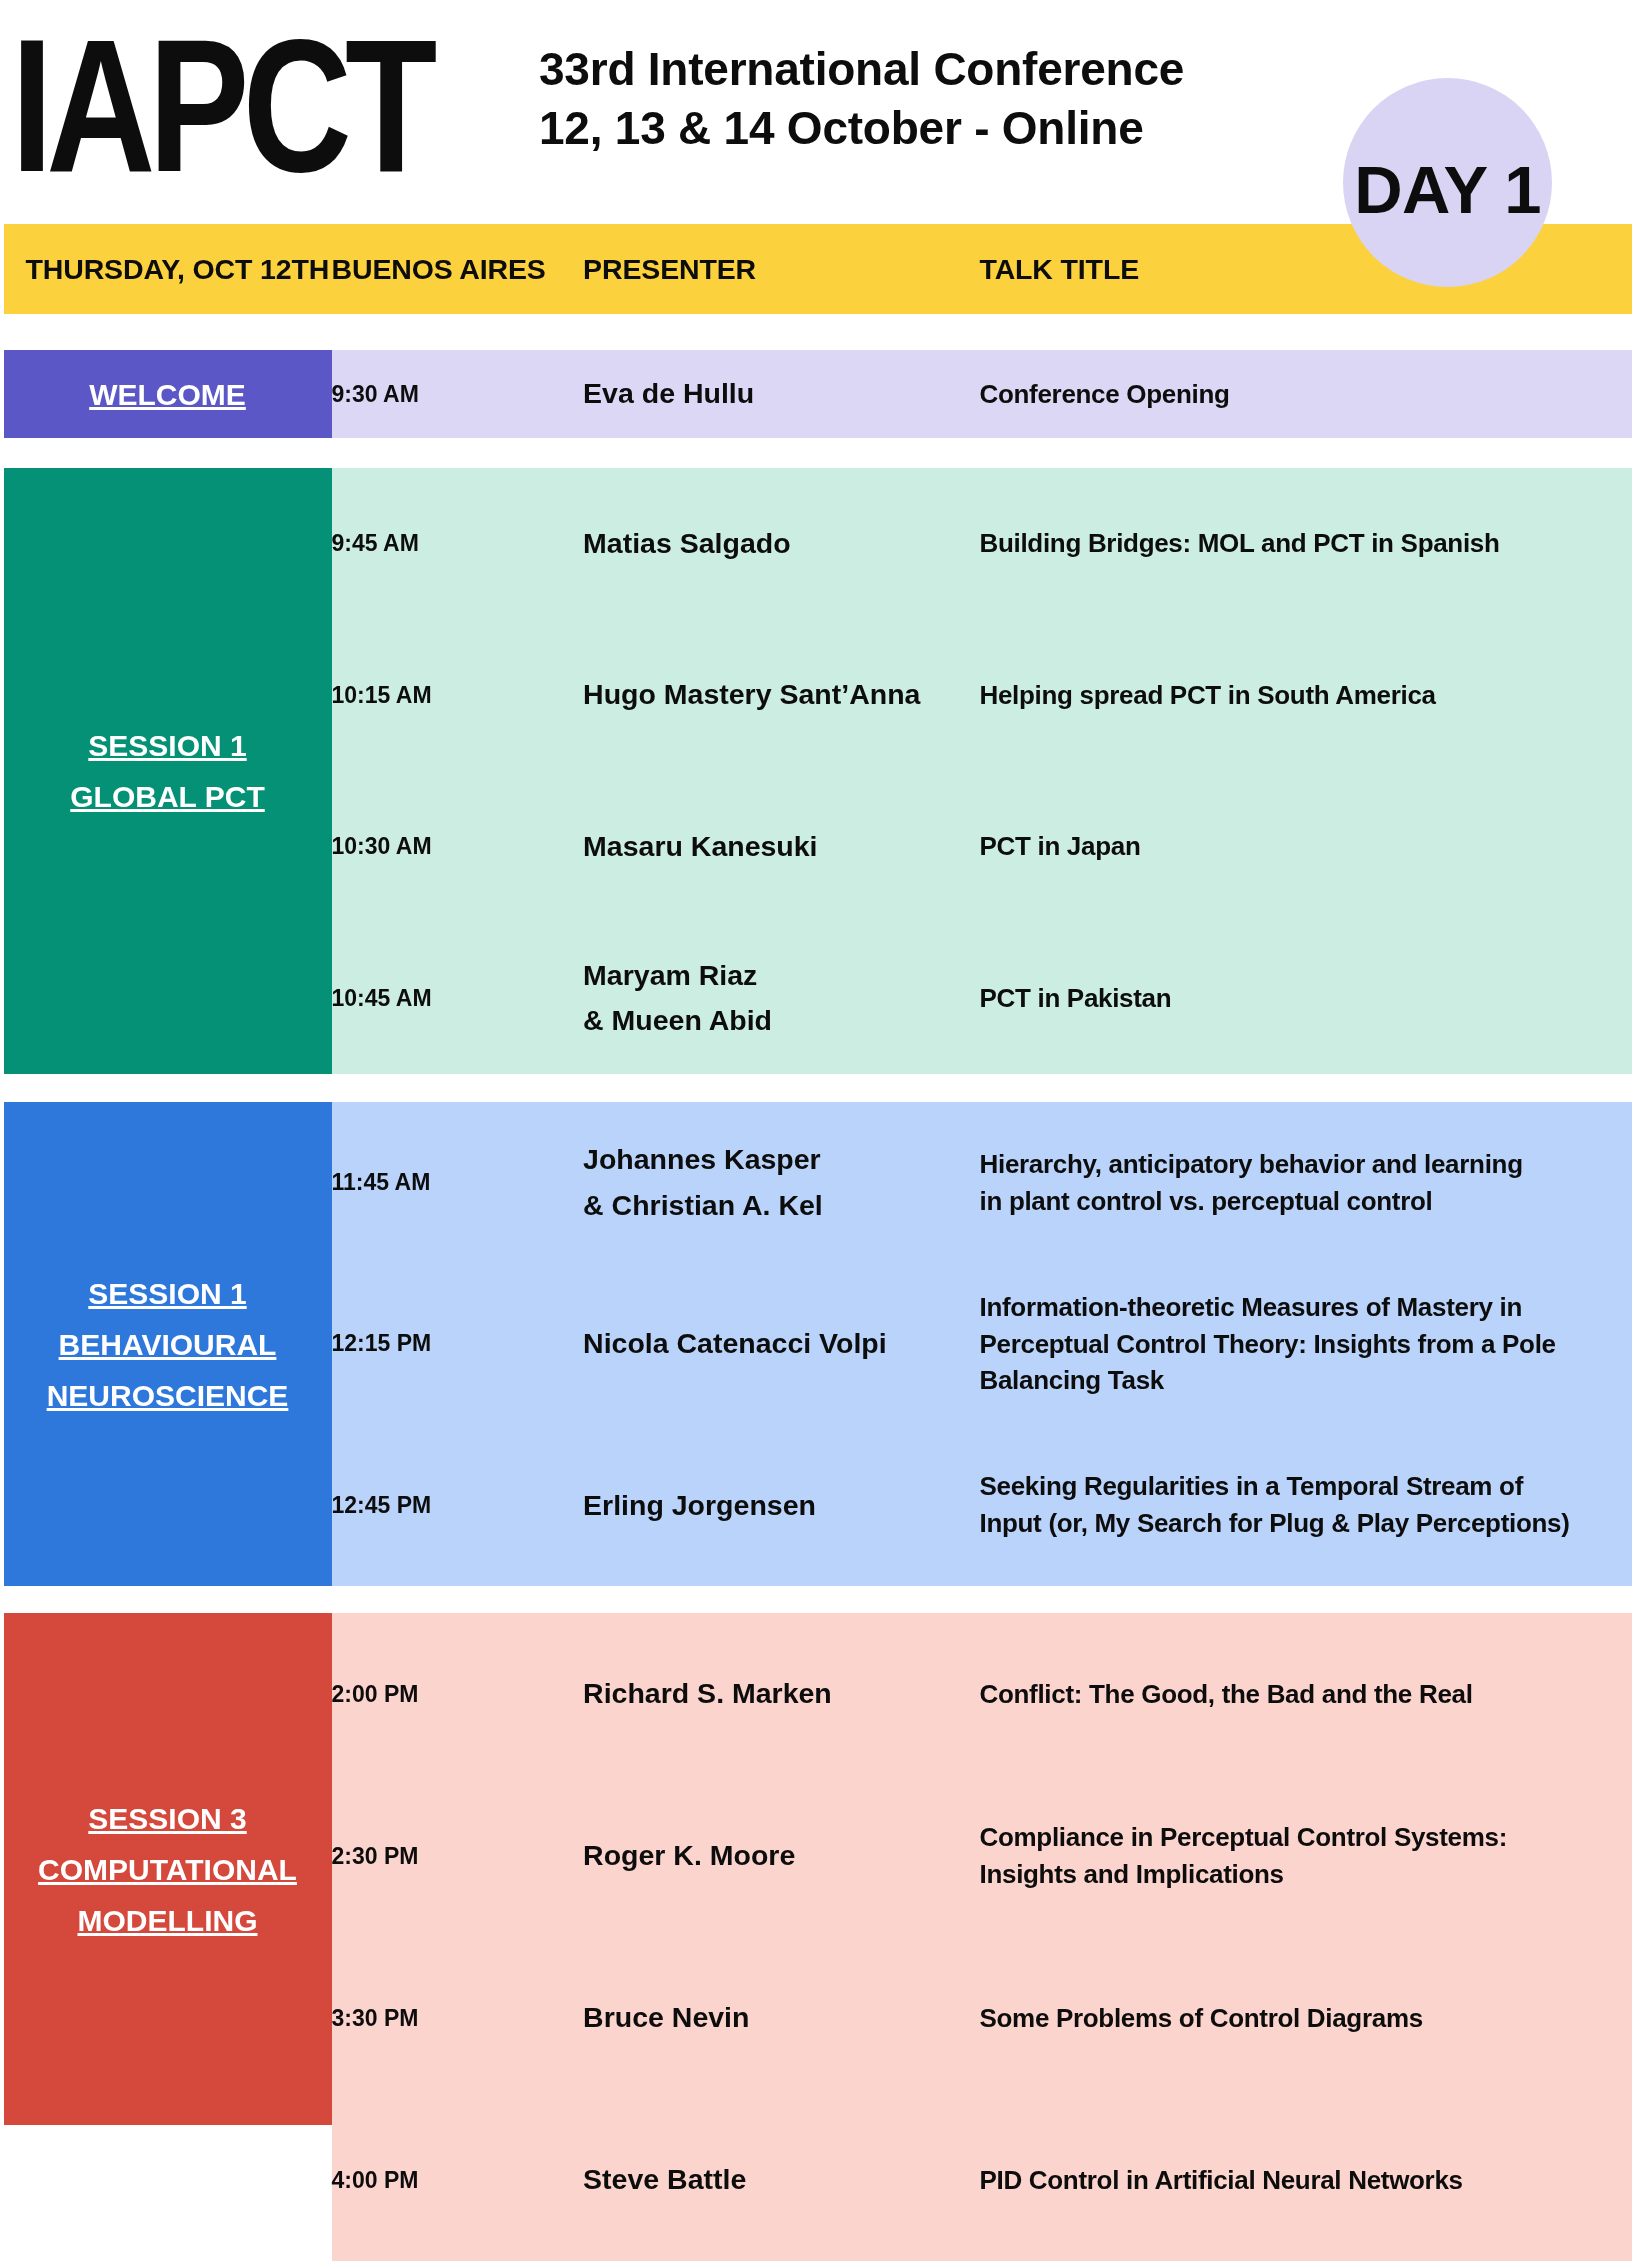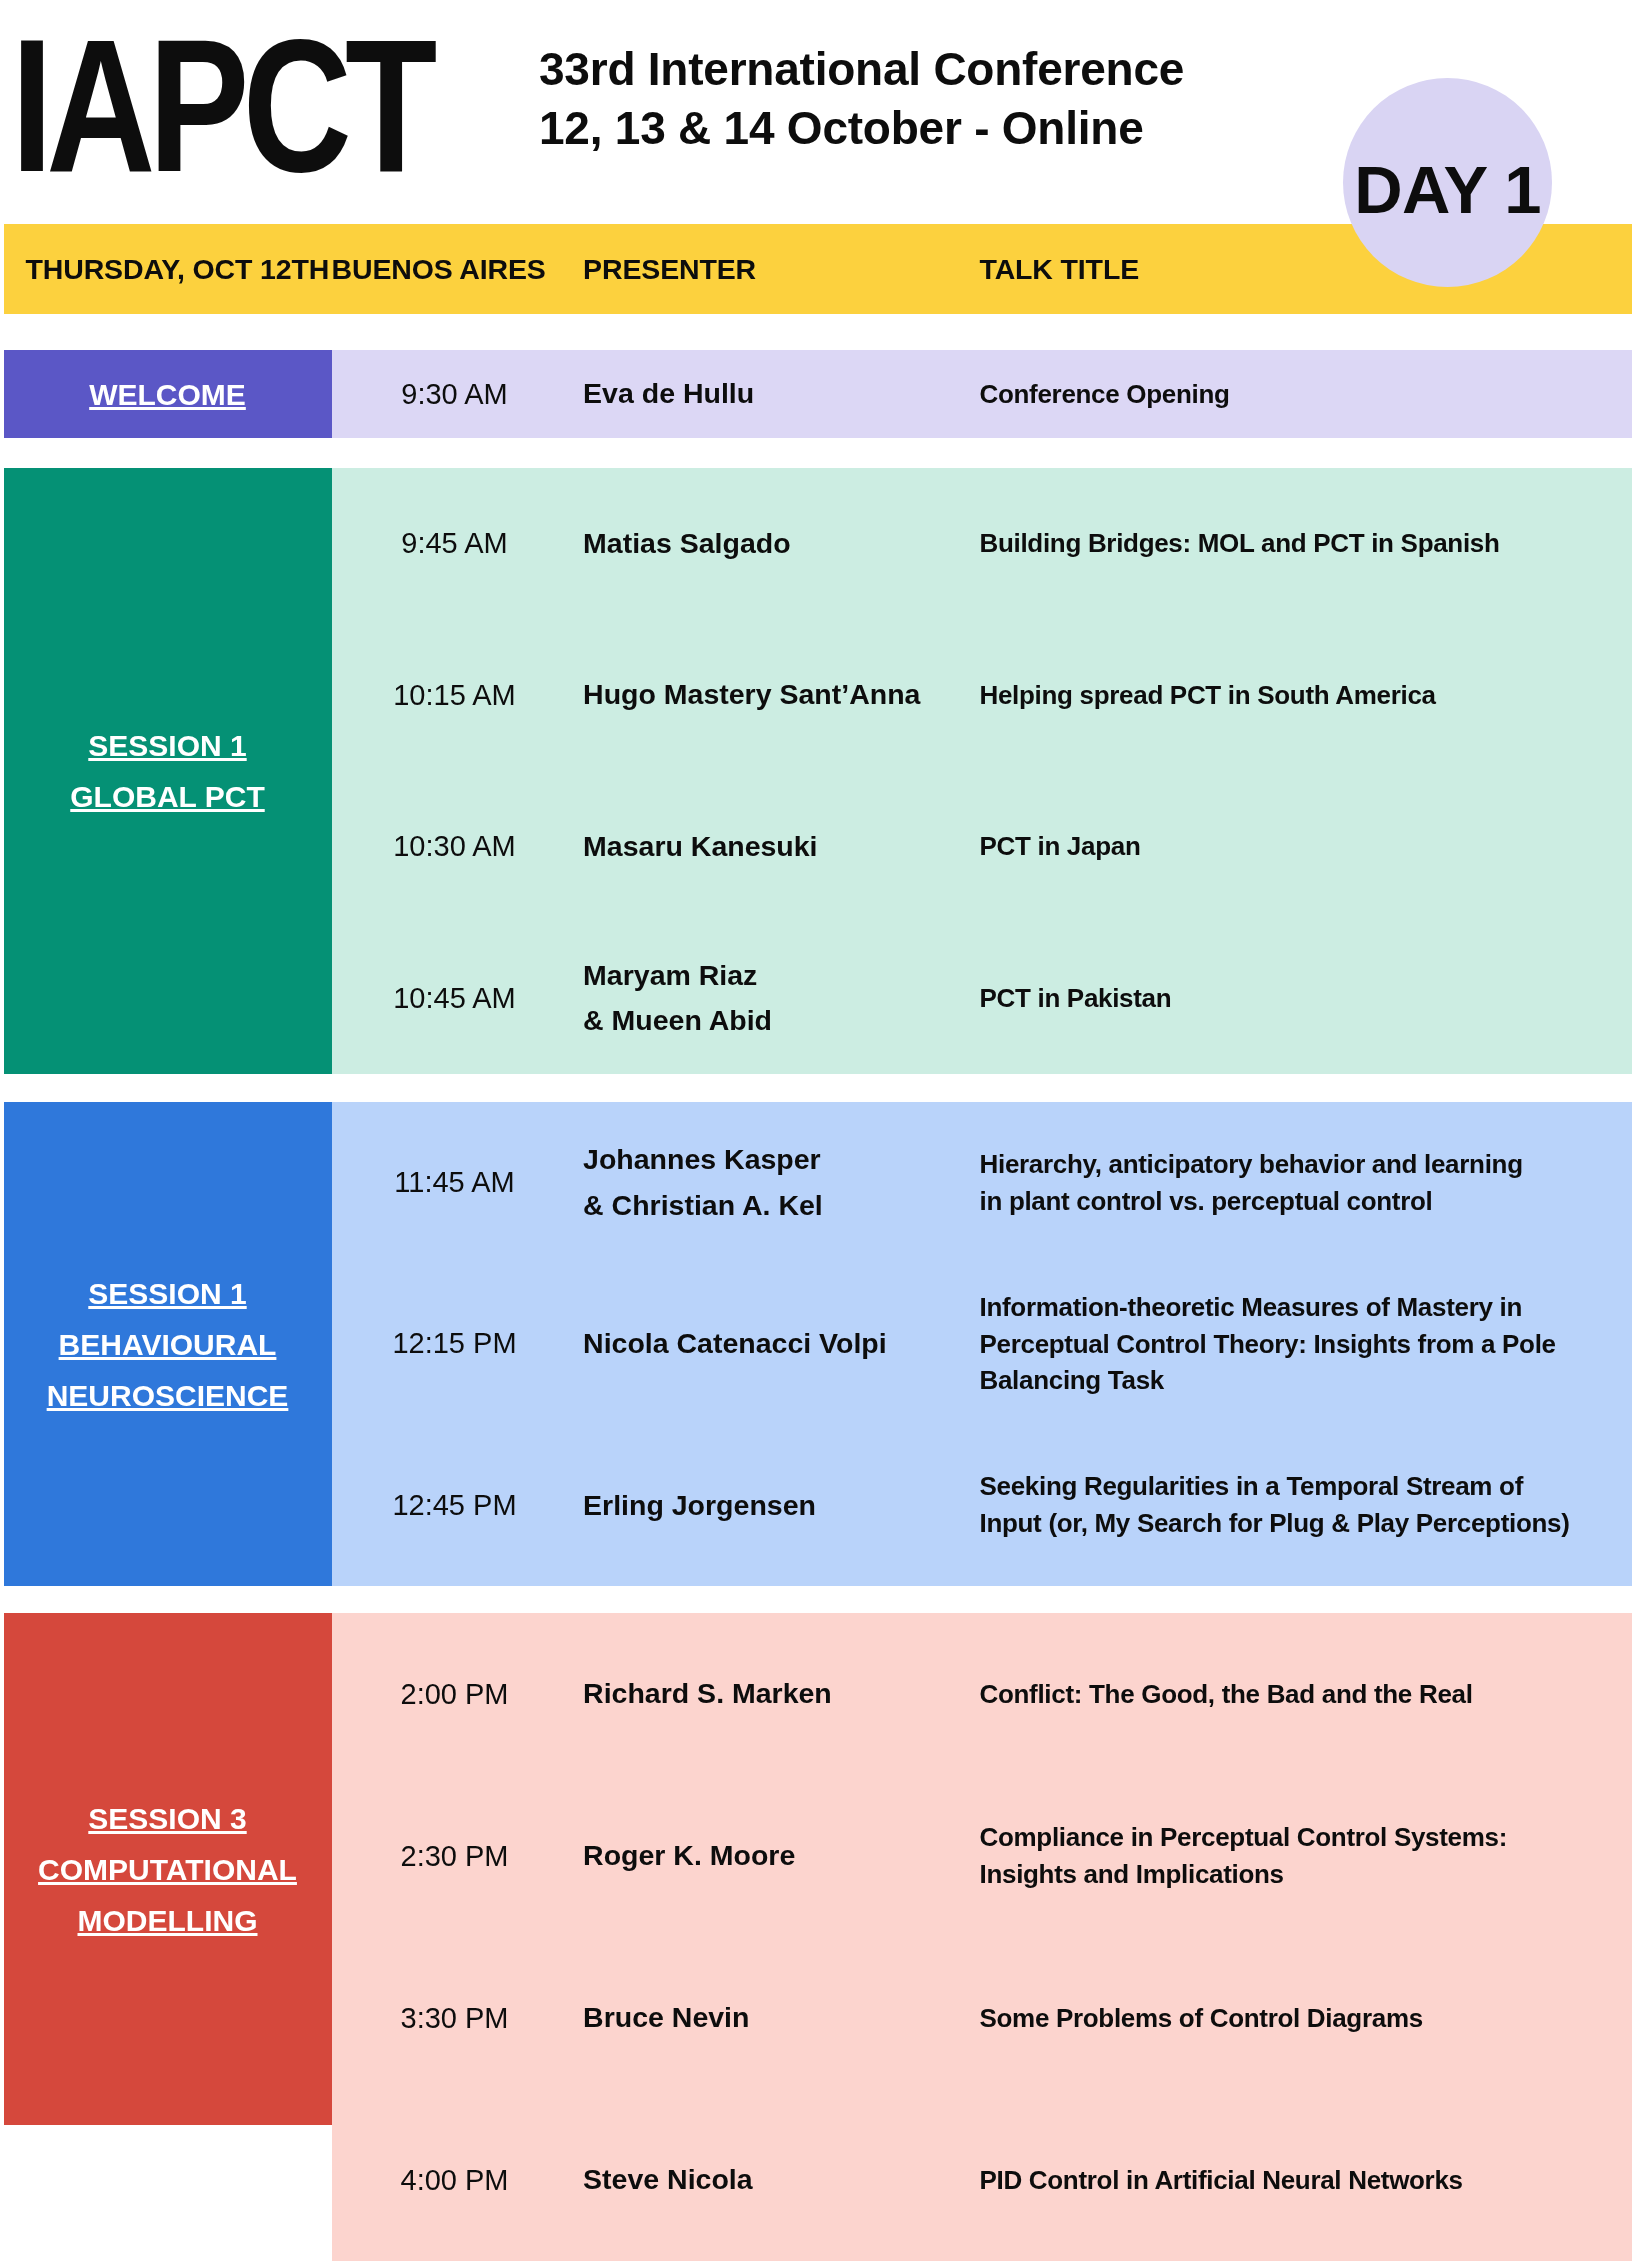--- a/index.html
+++ b/index.html
@@ -66,7 +66,7 @@
     display:grid; grid-template-columns:246px 402px 1fr;
     align-items:center;
   }
-  .cell-time{ text-align:center; font-size:29px; font-weight:400; white-space:nowrap; }
+  .cell-time{ font-size:23px; font-weight:700; white-space:nowrap; }
   .cell-presenter{ padding-left:5.6px; font-size:28.5px; font-weight:700; line-height:1.6; }
   .cell-title{ padding-right:7px; font-size:26px; font-weight:700; line-height:1.42; letter-spacing:-0.012em; }
   .cell-presenter .line, .cell-title .line{ white-space:nowrap; }

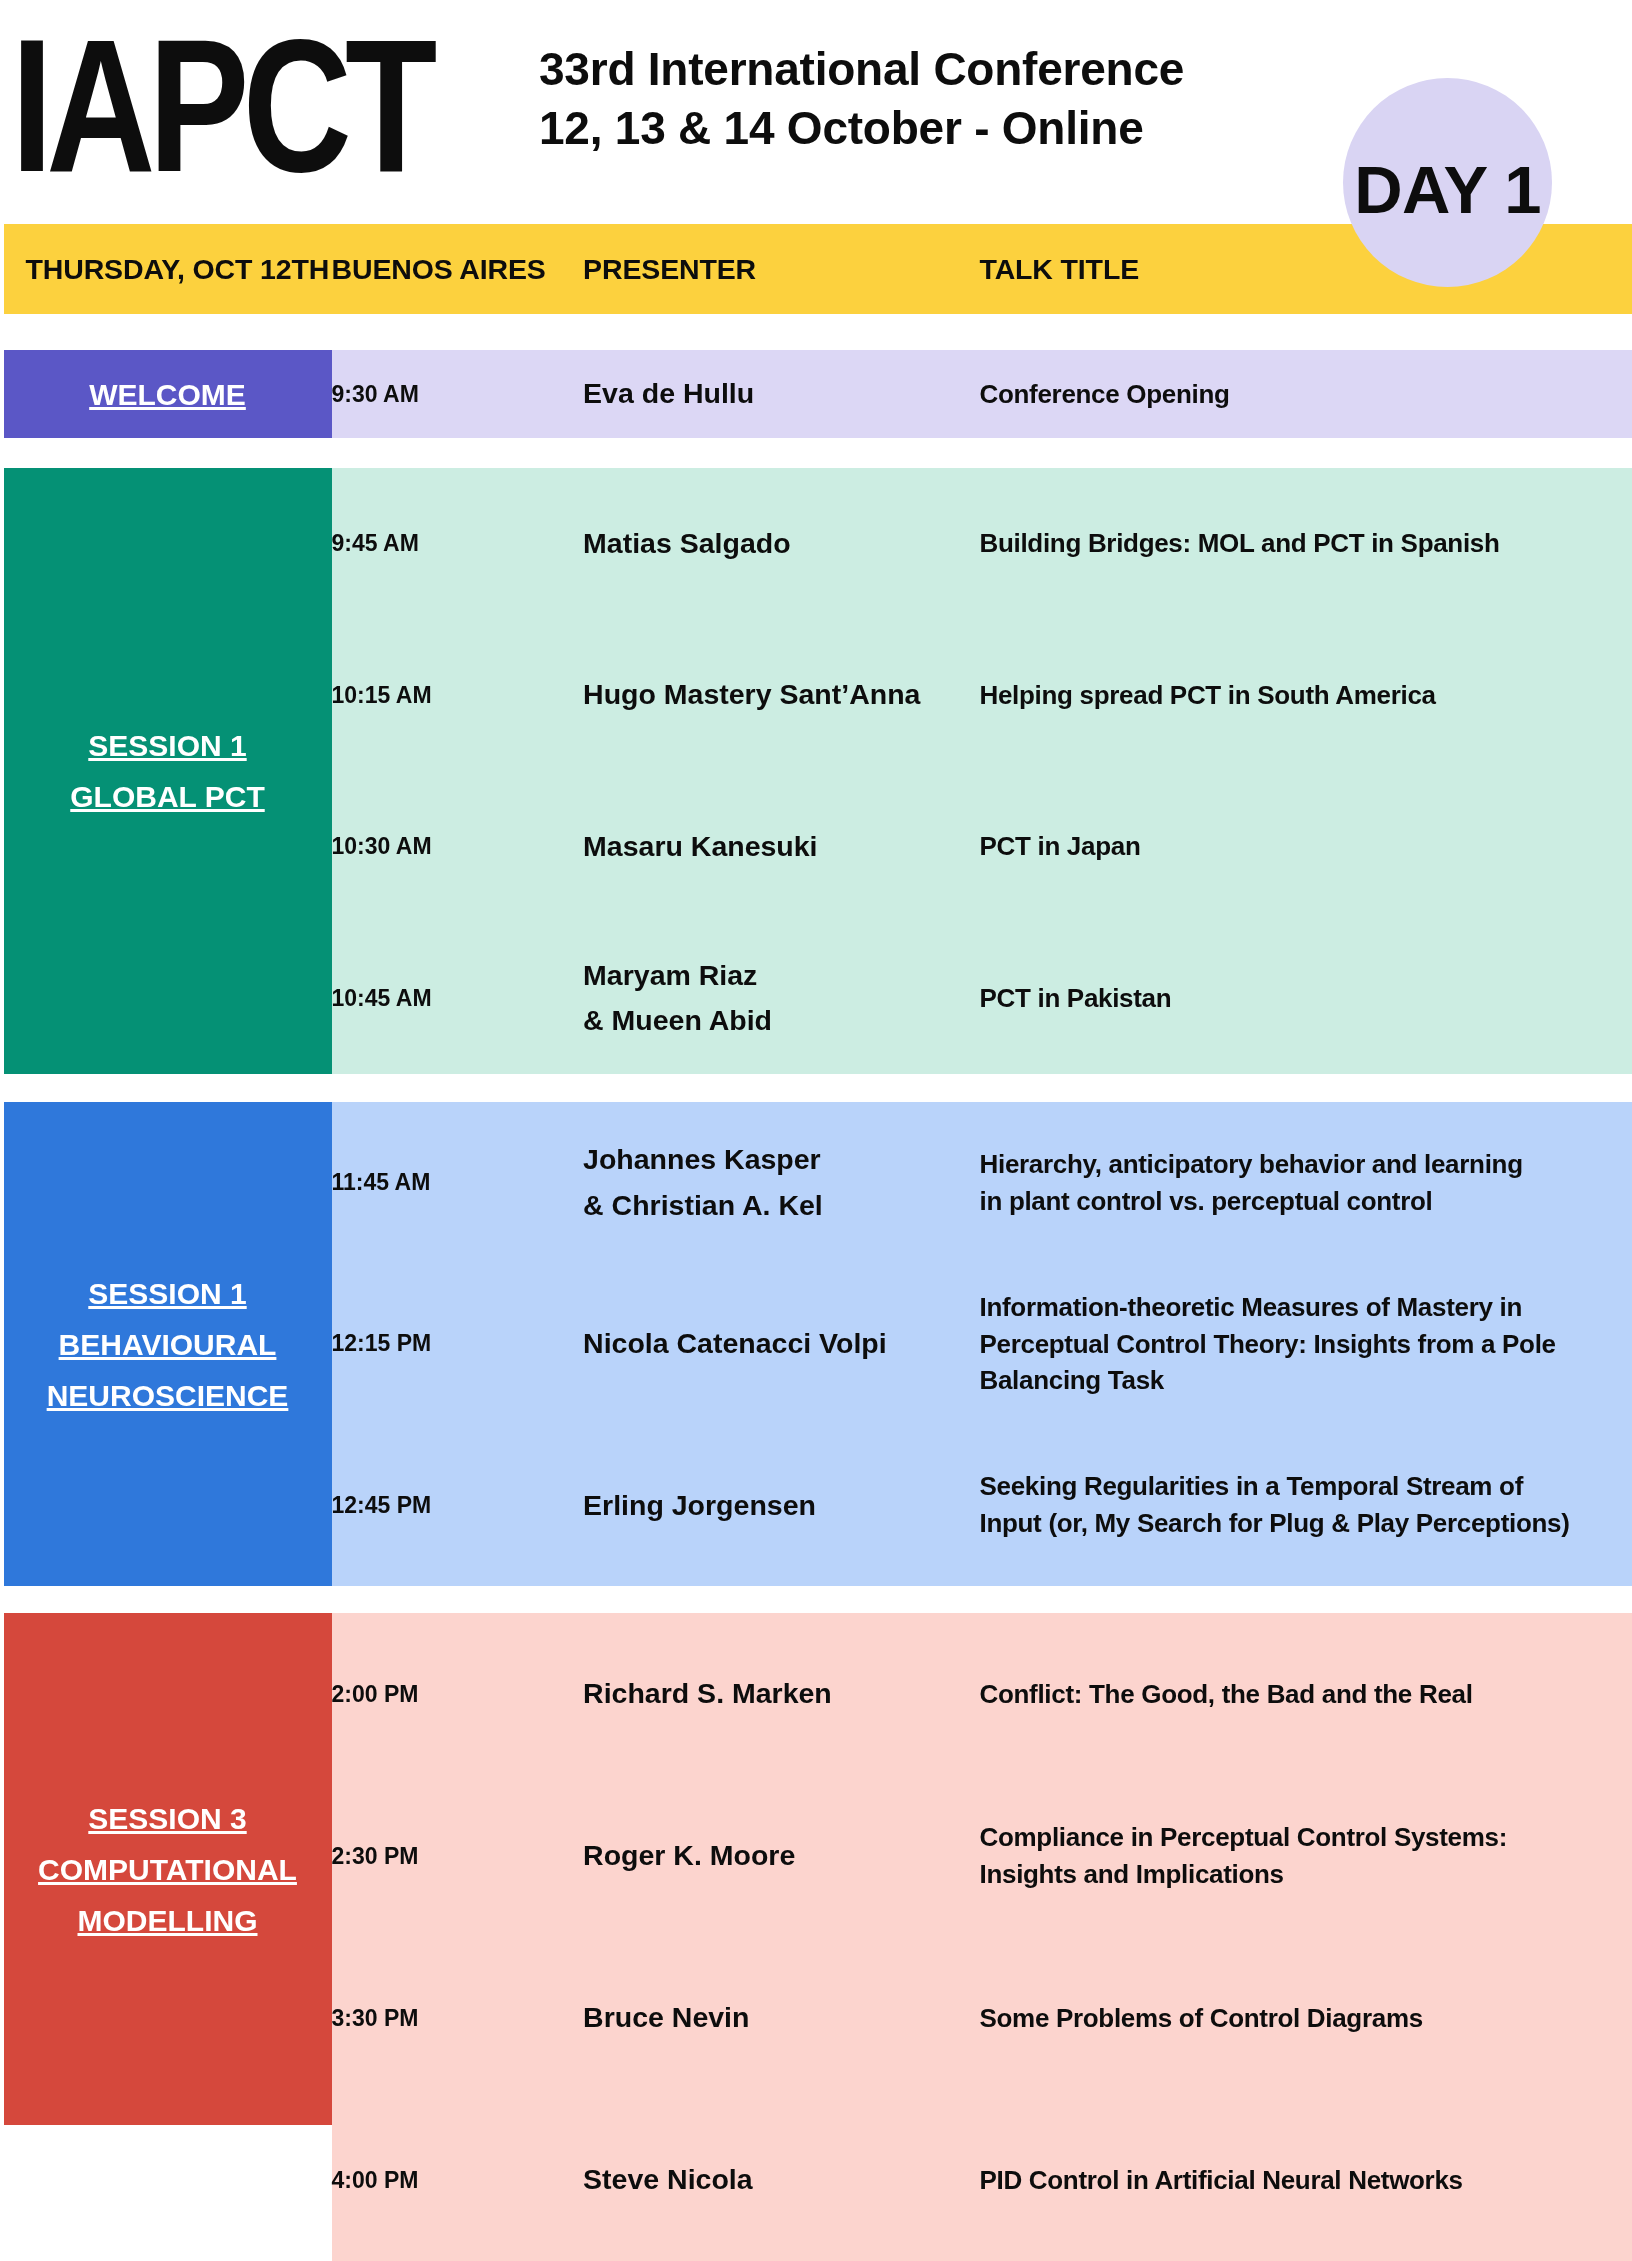--- a/index.html
+++ b/index.html
@@ -235,7 +235,7 @@
           <div class="row">
             <div class="cell-time">4:00 PM</div>
             <div class="cell-presenter">
-              <div class="line">Steve Nicola</div>
+              <div class="line">Steve Battle</div>
             </div>
             <div class="cell-title">
               <div class="line">PID Control in Artificial Neural Networks</div>

